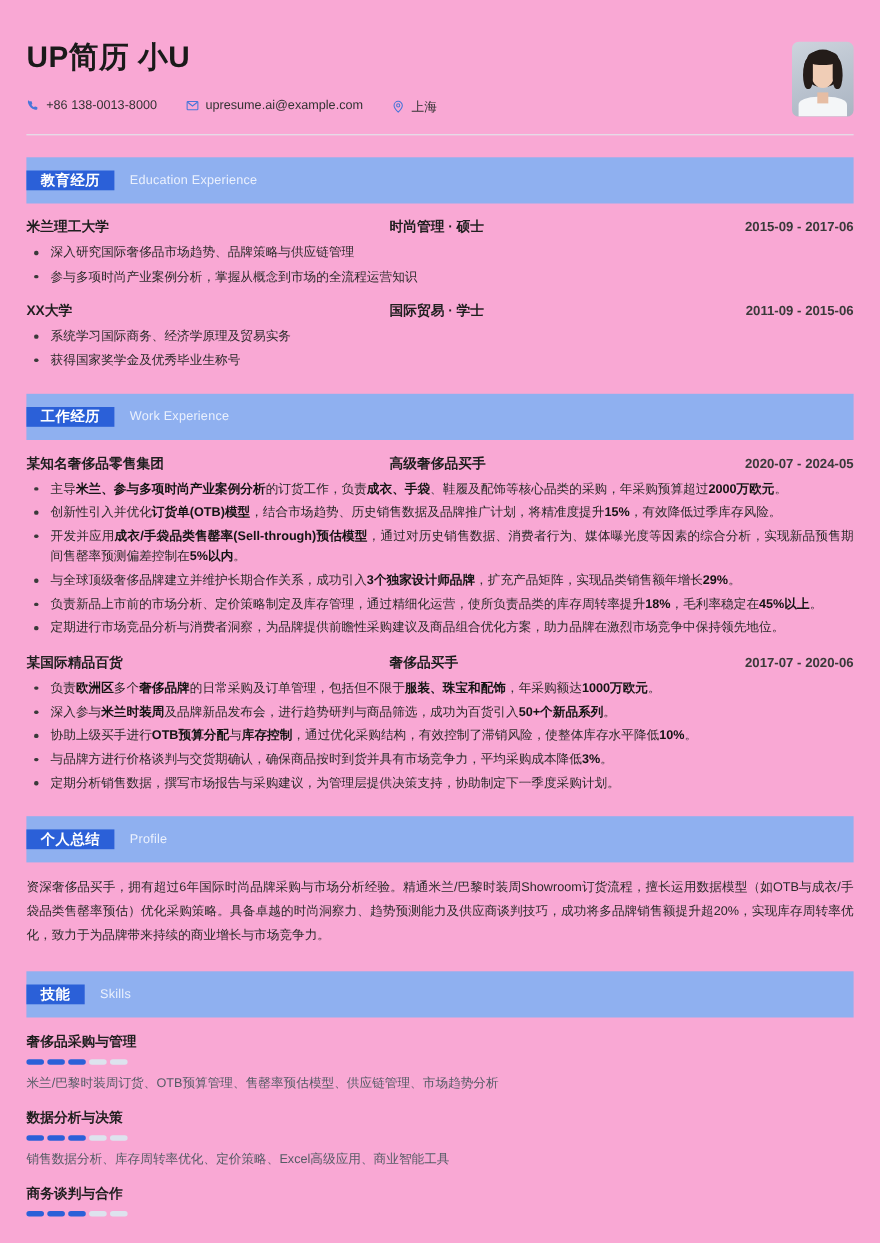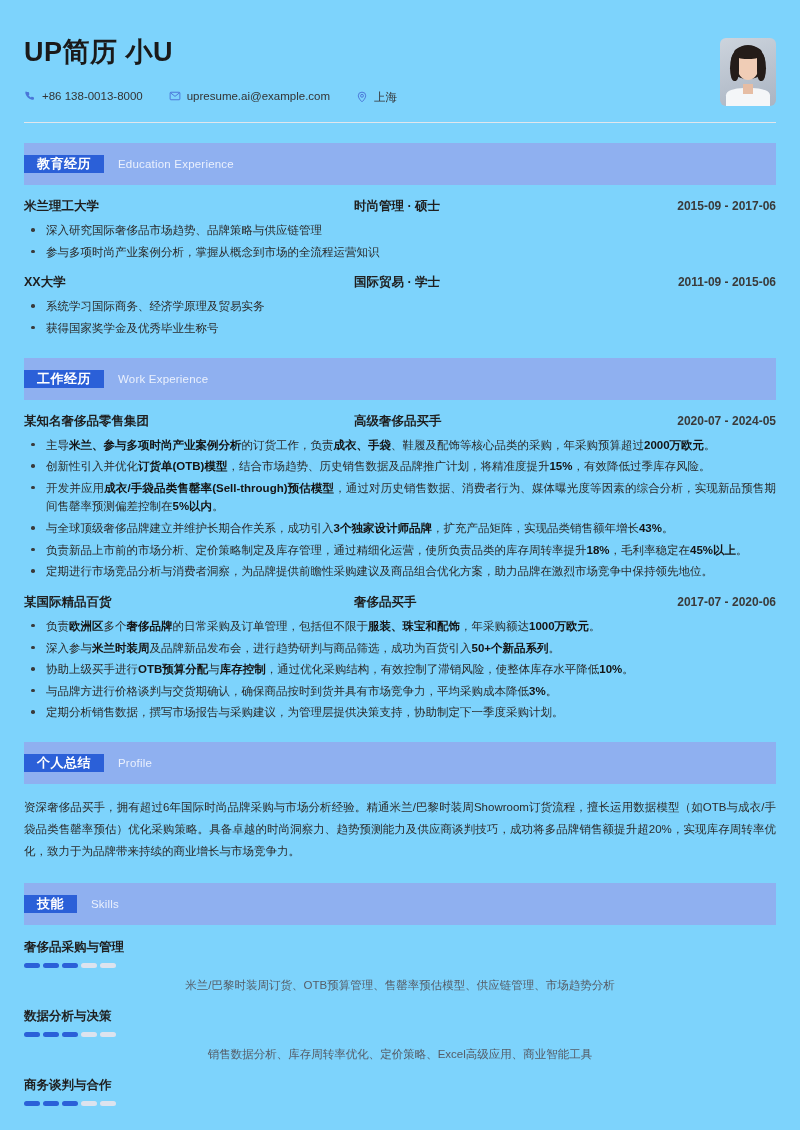--- a/index.html
+++ b/index.html
@@ -14,7 +14,7 @@
   .page {
     width: 800px;
     height: 1130px;
-    background: #7dd3fc;
+    background: #f9a8d4;
     position: relative;
     overflow: hidden;
     box-sizing: border-box;

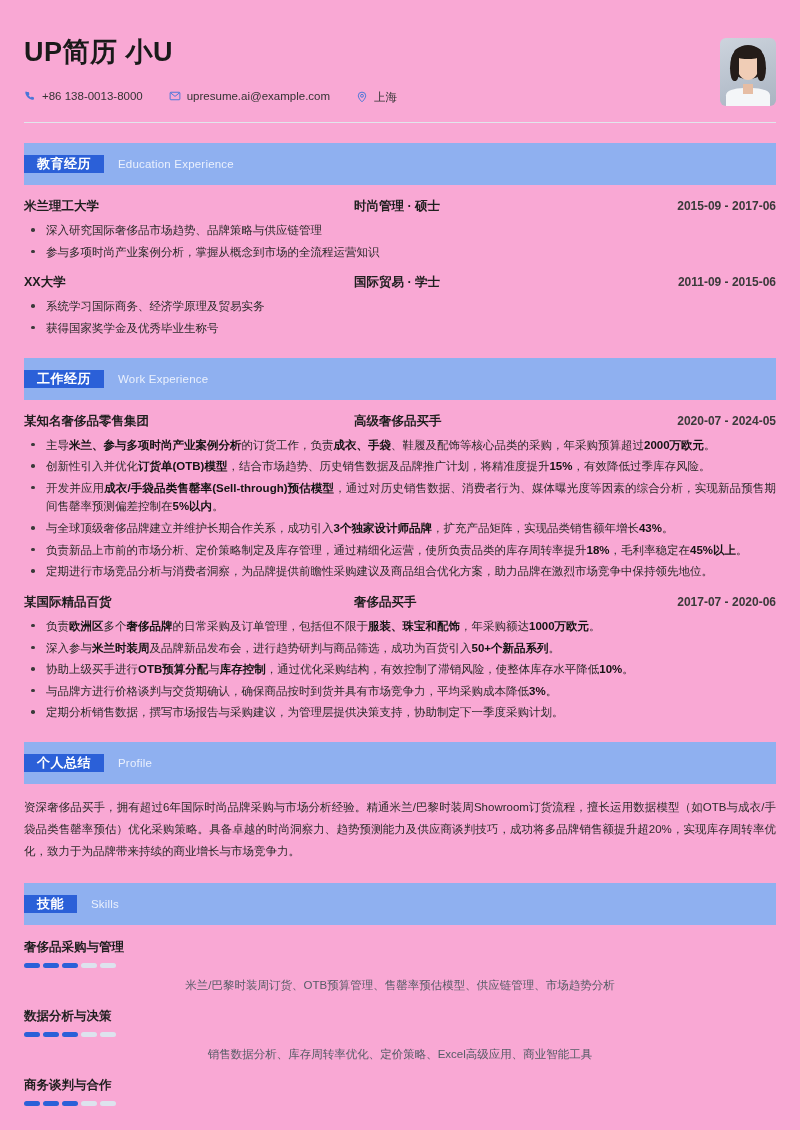--- a/index.html
+++ b/index.html
@@ -342,7 +342,7 @@
           <li>主导<b>米兰、参与多项时尚产业案例分析</b>的订货工作，负责<b>成衣、手袋</b>、鞋履及配饰等核心品类的采购，年采购预算超过<b>2000万欧元</b>。</li>
           <li>创新性引入并优化<b>订货单(OTB)模型</b>，结合市场趋势、历史销售数据及品牌推广计划，将精准度提升<b>15%</b>，有效降低过季库存风险。</li>
           <li>开发并应用<b>成衣/手袋品类售罄率(Sell-through)预估模型</b>，通过对历史销售数据、消费者行为、媒体曝光度等因素的综合分析，实现新品预售期间售罄率预测偏差控制在<b>5%以内</b>。</li>
-          <li>与全球顶级奢侈品牌建立并维护长期合作关系，成功引入<b>3个独家设计师品牌</b>，扩充产品矩阵，实现品类销售额年增长<b>43%</b>。</li>
+          <li>与全球顶级奢侈品牌建立并维护长期合作关系，成功引入<b>3个独家设计师品牌</b>，扩充产品矩阵，实现品类销售额年增长<b>29%</b>。</li>
           <li>负责新品上市前的市场分析、定价策略制定及库存管理，通过精细化运营，使所负责品类的库存周转率提升<b>18%</b>，毛利率稳定在<b>45%以上</b>。</li>
           <li>定期进行市场竞品分析与消费者洞察，为品牌提供前瞻性采购建议及商品组合优化方案，助力品牌在激烈市场竞争中保持领先地位。</li>
         </ul>

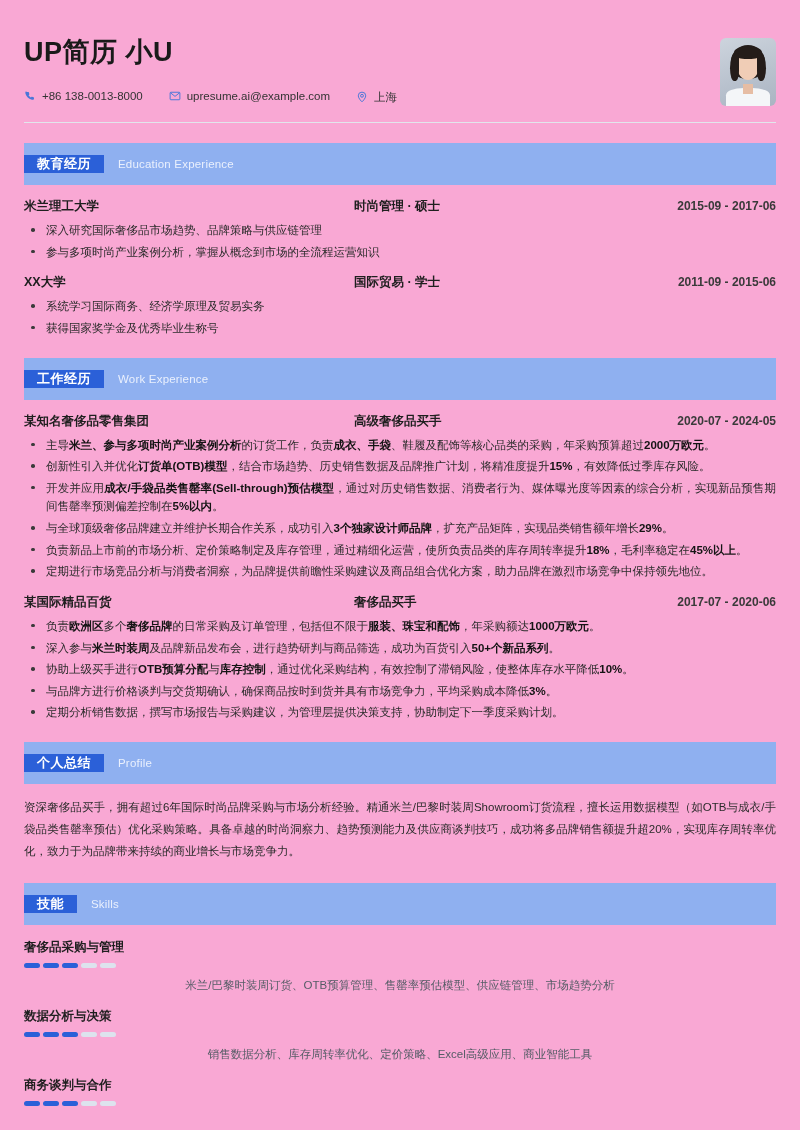--- a/index.html
+++ b/index.html
@@ -235,7 +235,6 @@
     font-size: 11.5px;
     color: #555c66;
     line-height: 1.6;
-    text-align: center;
   }
 </style>
 </head>

